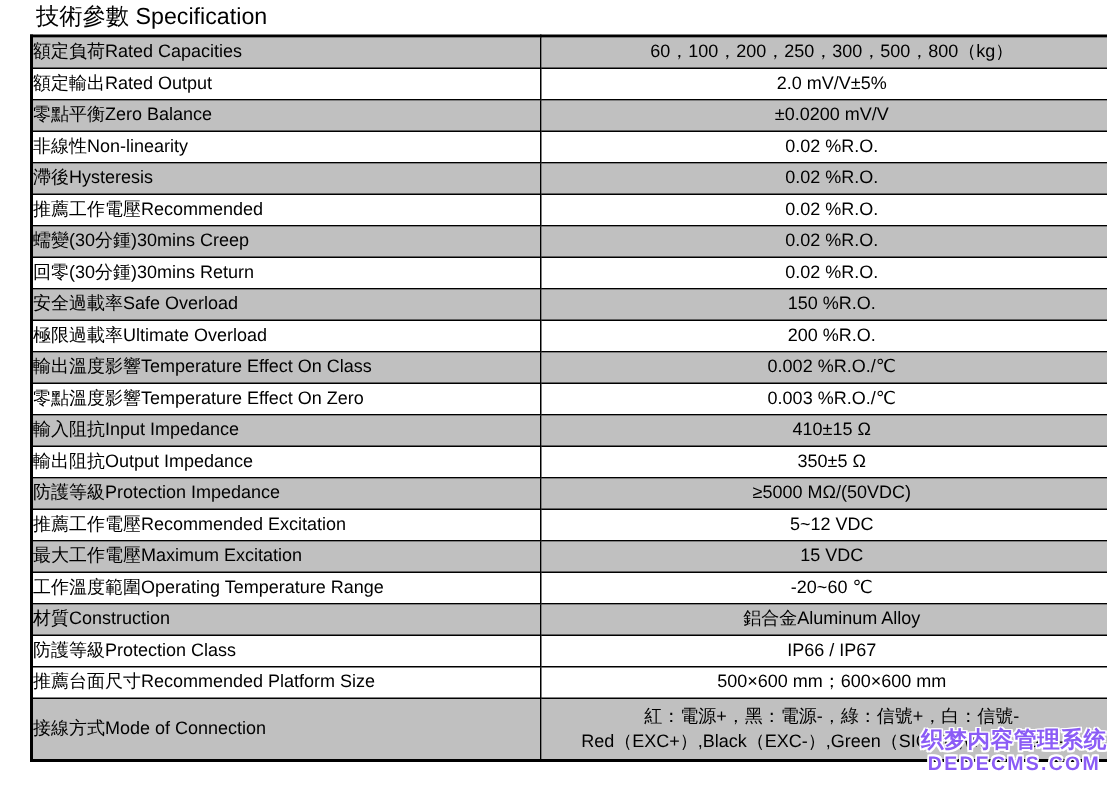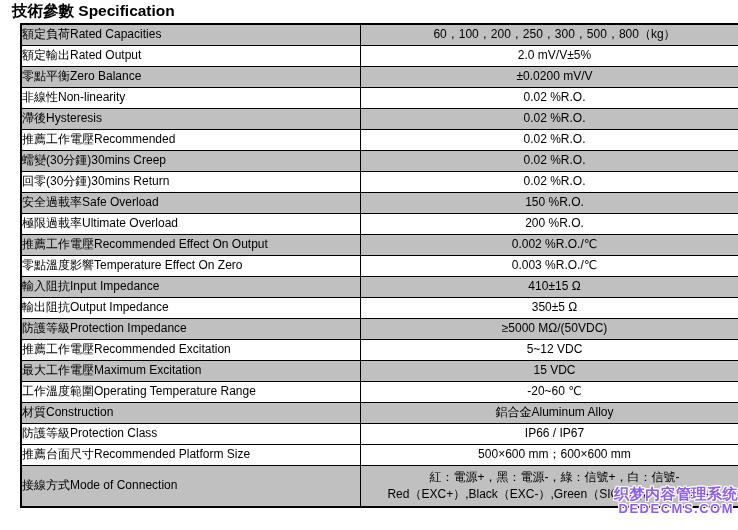--- a/index.html
+++ b/index.html
@@ -14,8 +14,8 @@
     color:var(--text);overflow:hidden;
   }
   .page-title{
-    position:absolute;left:12px;top:1px;
-    font-size:15.5px;font-weight:bold;white-space:nowrap;
+    position:absolute;left:24px;top:1px;
+    font-size:15.5px;font-weight:normal;white-space:nowrap;
   }
   table.spec{
     position:absolute;left:20px;top:23px;width:730px;

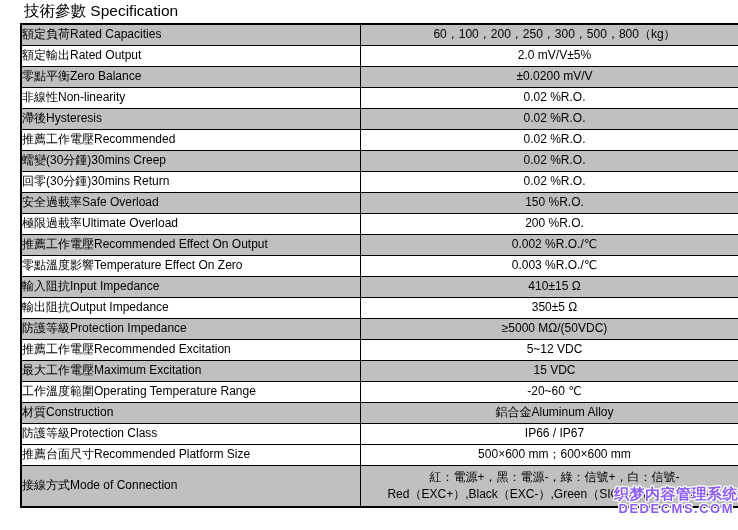--- a/index.html
+++ b/index.html
@@ -98,7 +98,7 @@
         <td class="value">200 %R.O.</td>
       </tr>
       <tr class="shade">
-        <td class="label">推薦工作電壓Recommended Effect On Output</td>
+        <td class="label">輸出溫度影響Temperature Effect On Class</td>
         <td class="value">0.002 %R.O./℃</td>
       </tr>
       <tr>

